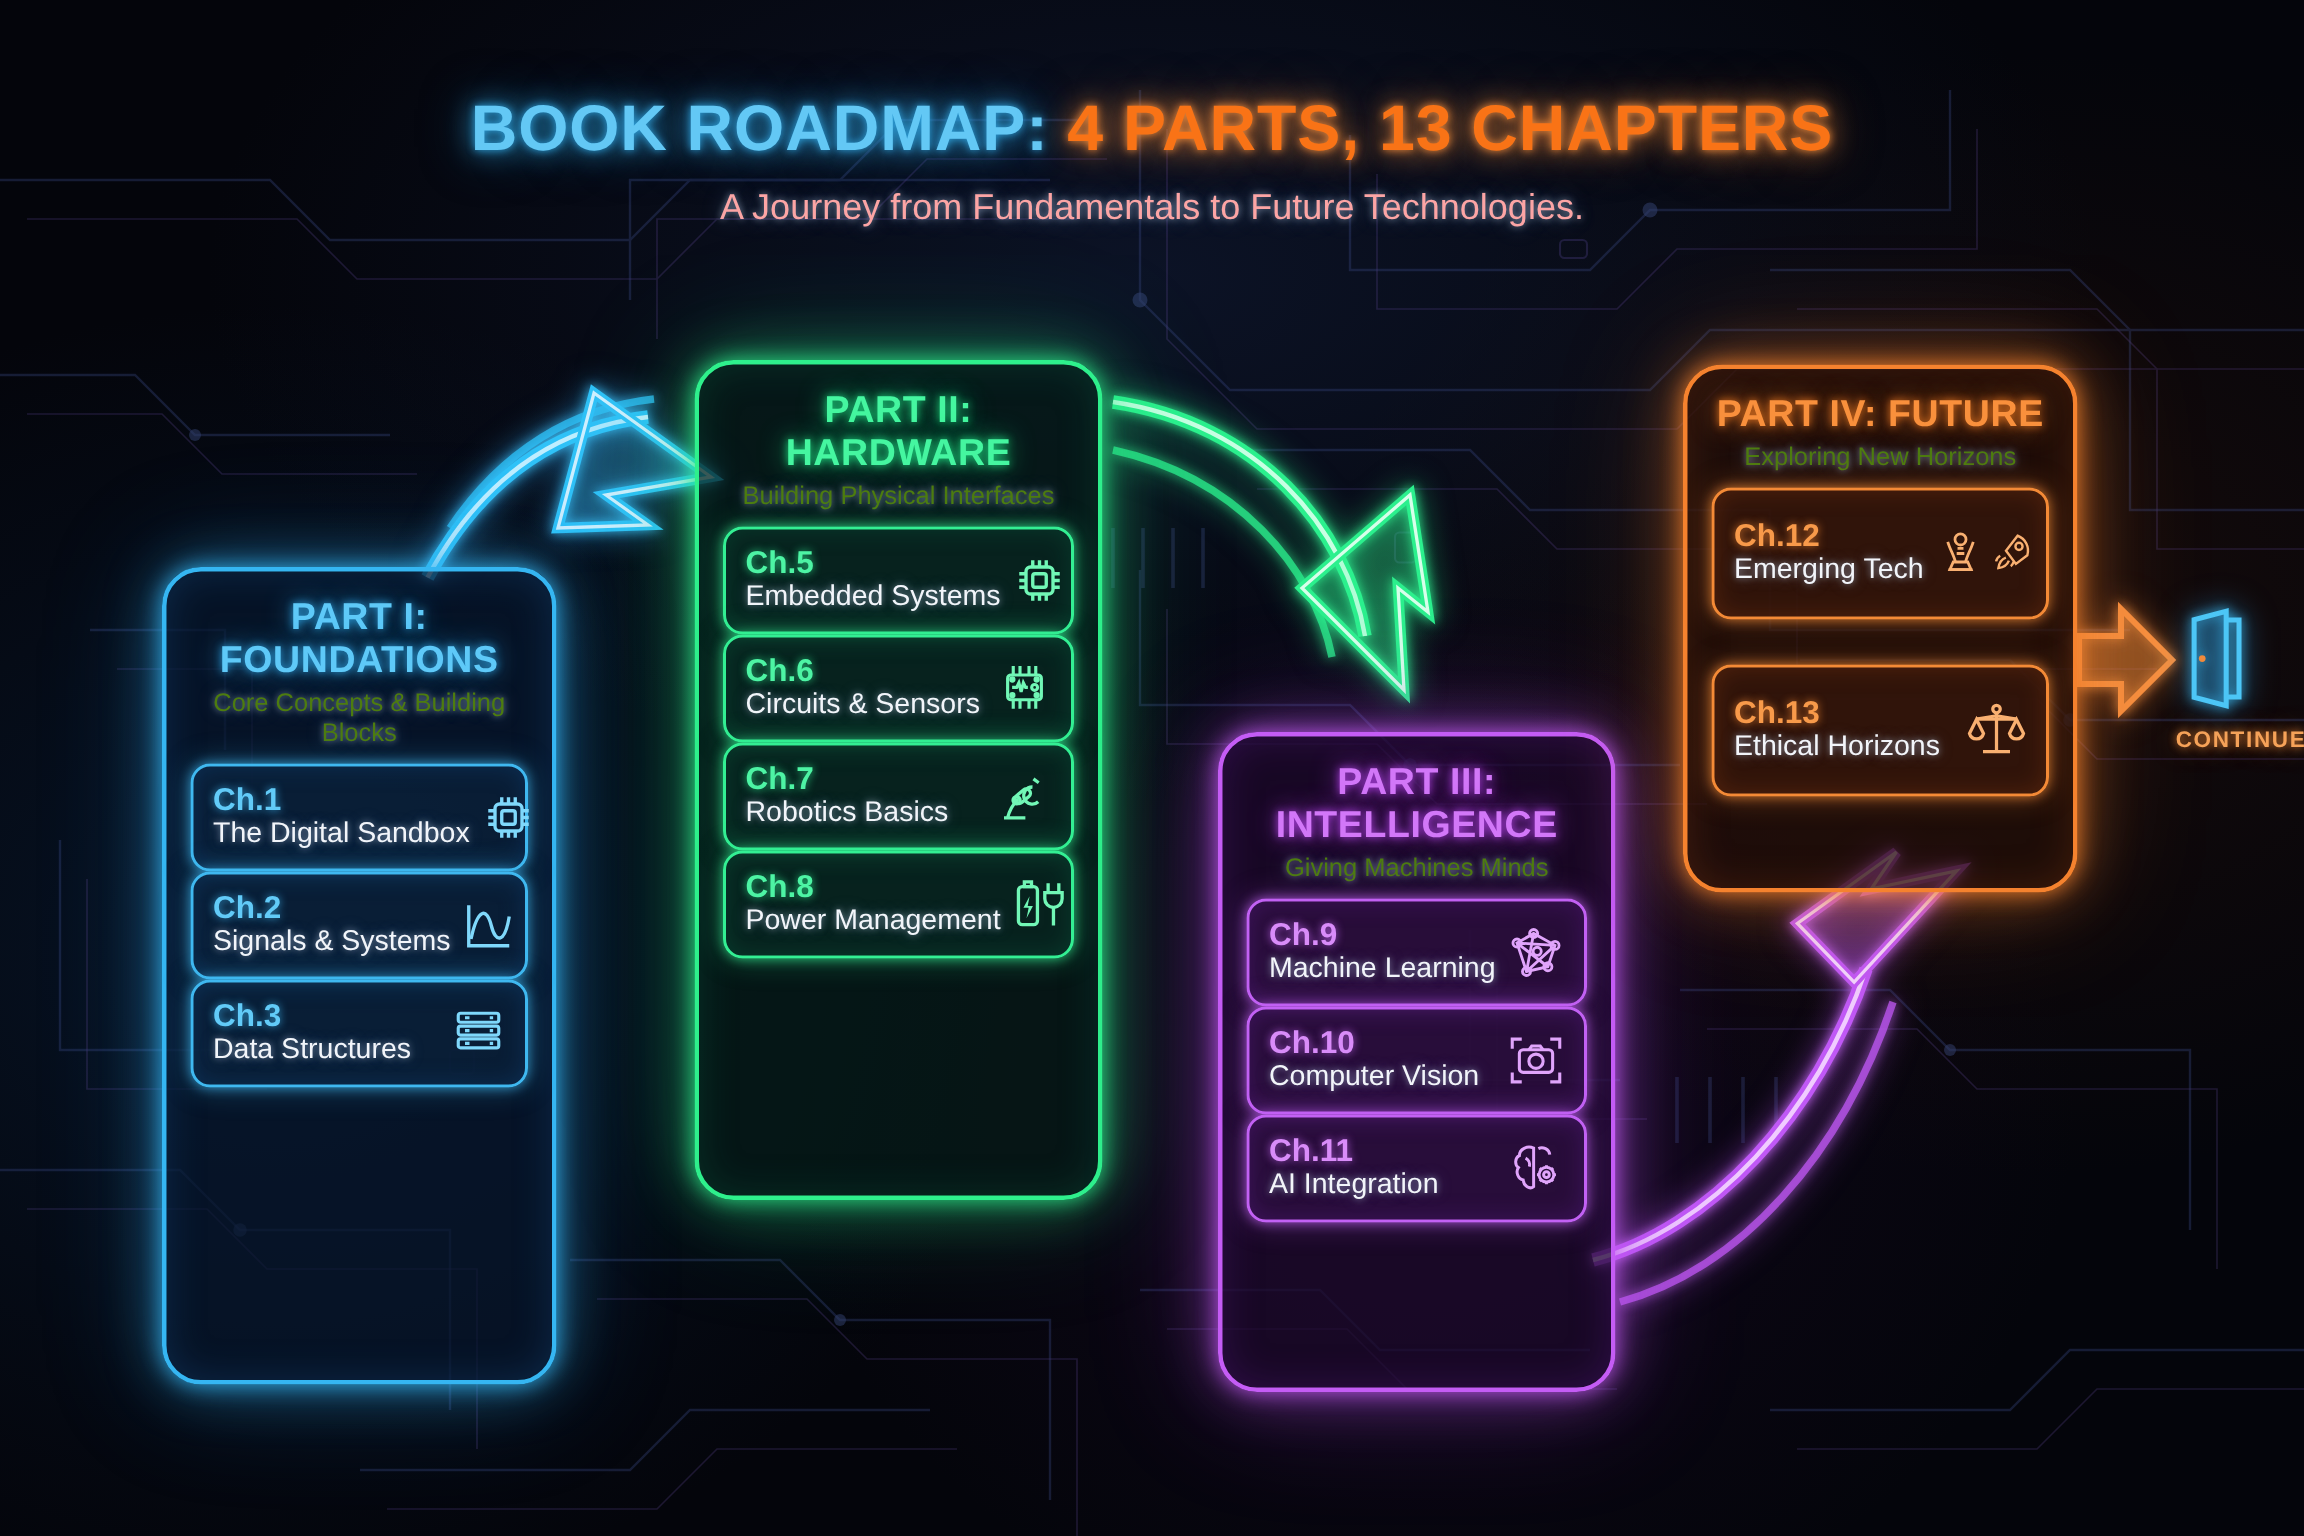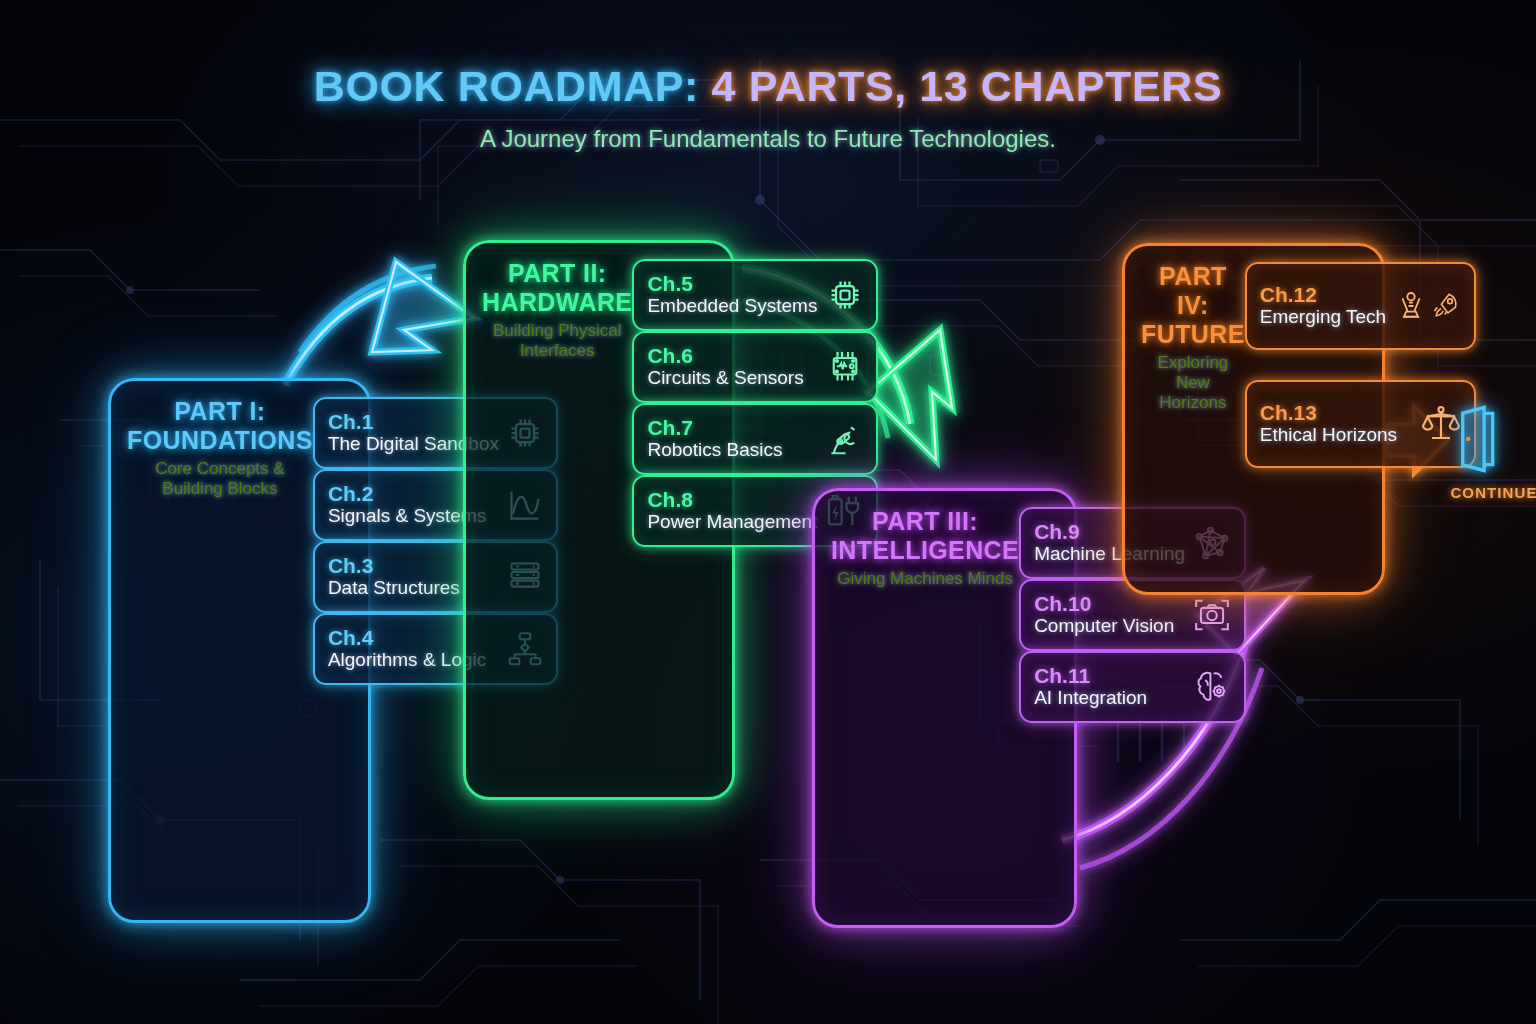--- a/index.html
+++ b/index.html
@@ -22,7 +22,7 @@
   .title{ font-size:43px; font-weight:bold; letter-spacing:.6px;
           font-family:"Liberation Sans", sans-serif; font-stretch:condensed; }
   .t-blue{ color:#63c8f5; text-shadow:0 0 6px #2fa4e0,0 0 18px rgba(47,164,224,.85),0 0 34px rgba(47,164,224,.5); }
-  .t-orange{ color:#c4b5fd; text-shadow:0 0 6px #ef8a3c,0 0 18px rgba(239,138,60,.85),0 0 34px rgba(239,138,60,.5); }
+  .t-orange{ color:#f97316; text-shadow:0 0 6px #ef8a3c,0 0 18px rgba(239,138,60,.85),0 0 34px rgba(239,138,60,.5); }
   .subtitle{ margin-top:14px; font-size:24px; color:#86efac;
              text-shadow:0 0 5px rgba(190,215,245,.65),0 0 14px rgba(120,160,215,.45); }
 

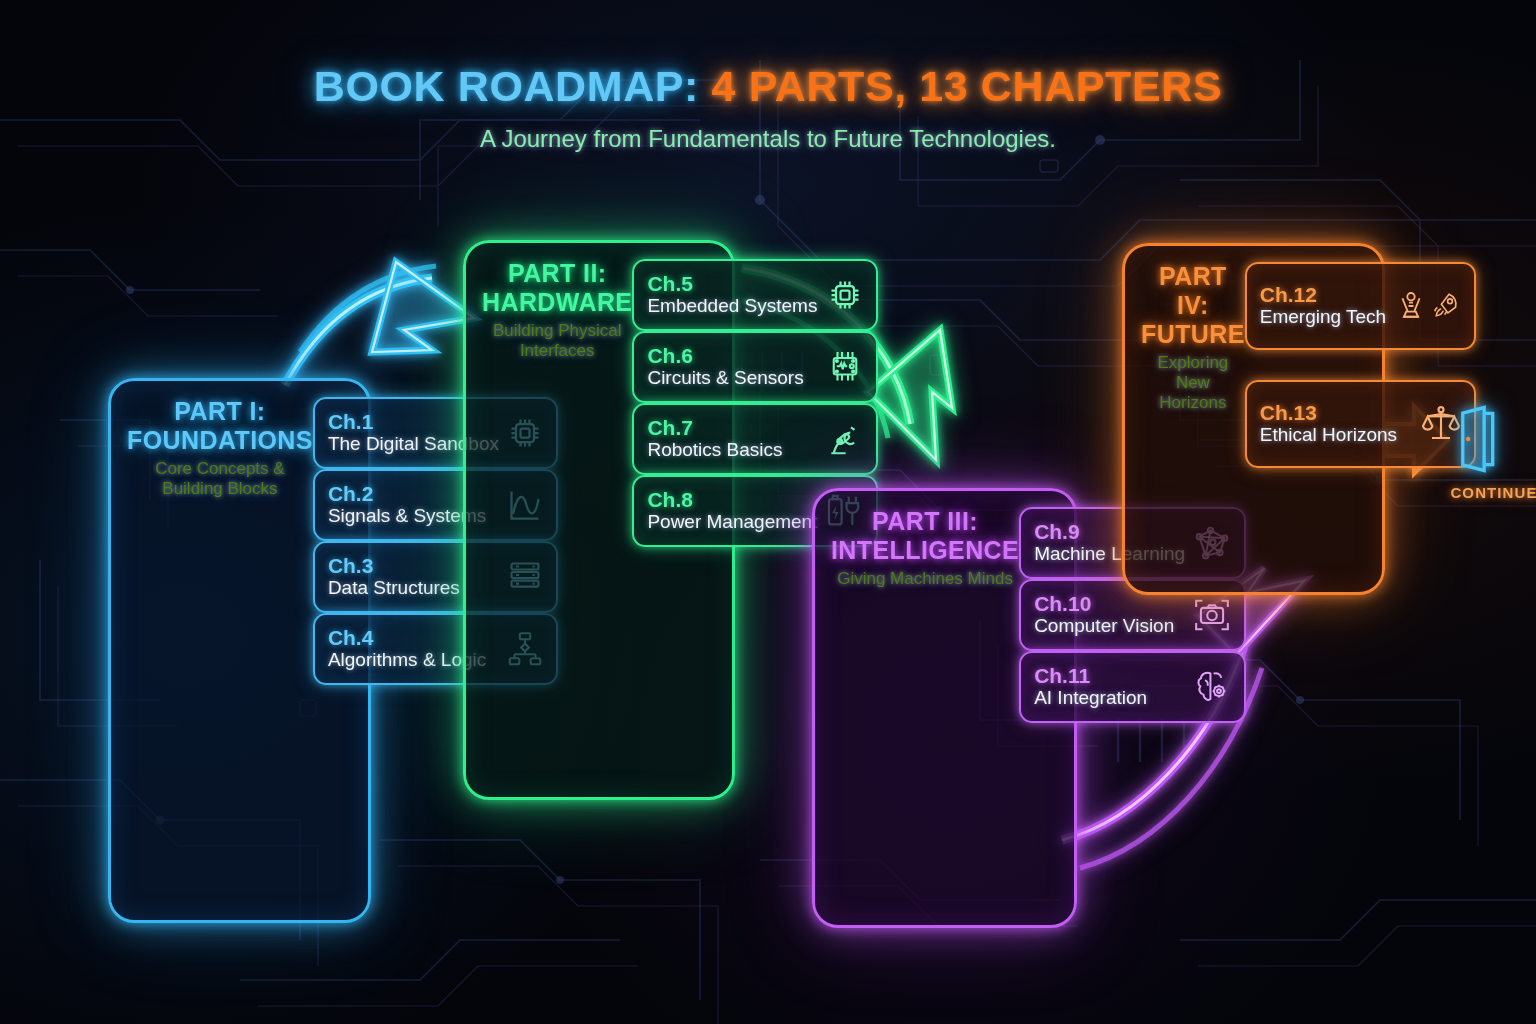--- a/index.html
+++ b/index.html
@@ -23,7 +23,7 @@
           font-family:"Liberation Sans", sans-serif; font-stretch:condensed; }
   .t-blue{ color:#63c8f5; text-shadow:0 0 6px #2fa4e0,0 0 18px rgba(47,164,224,.85),0 0 34px rgba(47,164,224,.5); }
   .t-orange{ color:#f97316; text-shadow:0 0 6px #ef8a3c,0 0 18px rgba(239,138,60,.85),0 0 34px rgba(239,138,60,.5); }
-  .subtitle{ margin-top:14px; font-size:24px; color:#86efac;
+  .subtitle{ margin-top:14px; font-size:24px; color:#fca5a5;
              text-shadow:0 0 5px rgba(190,215,245,.65),0 0 14px rgba(120,160,215,.45); }
 
   

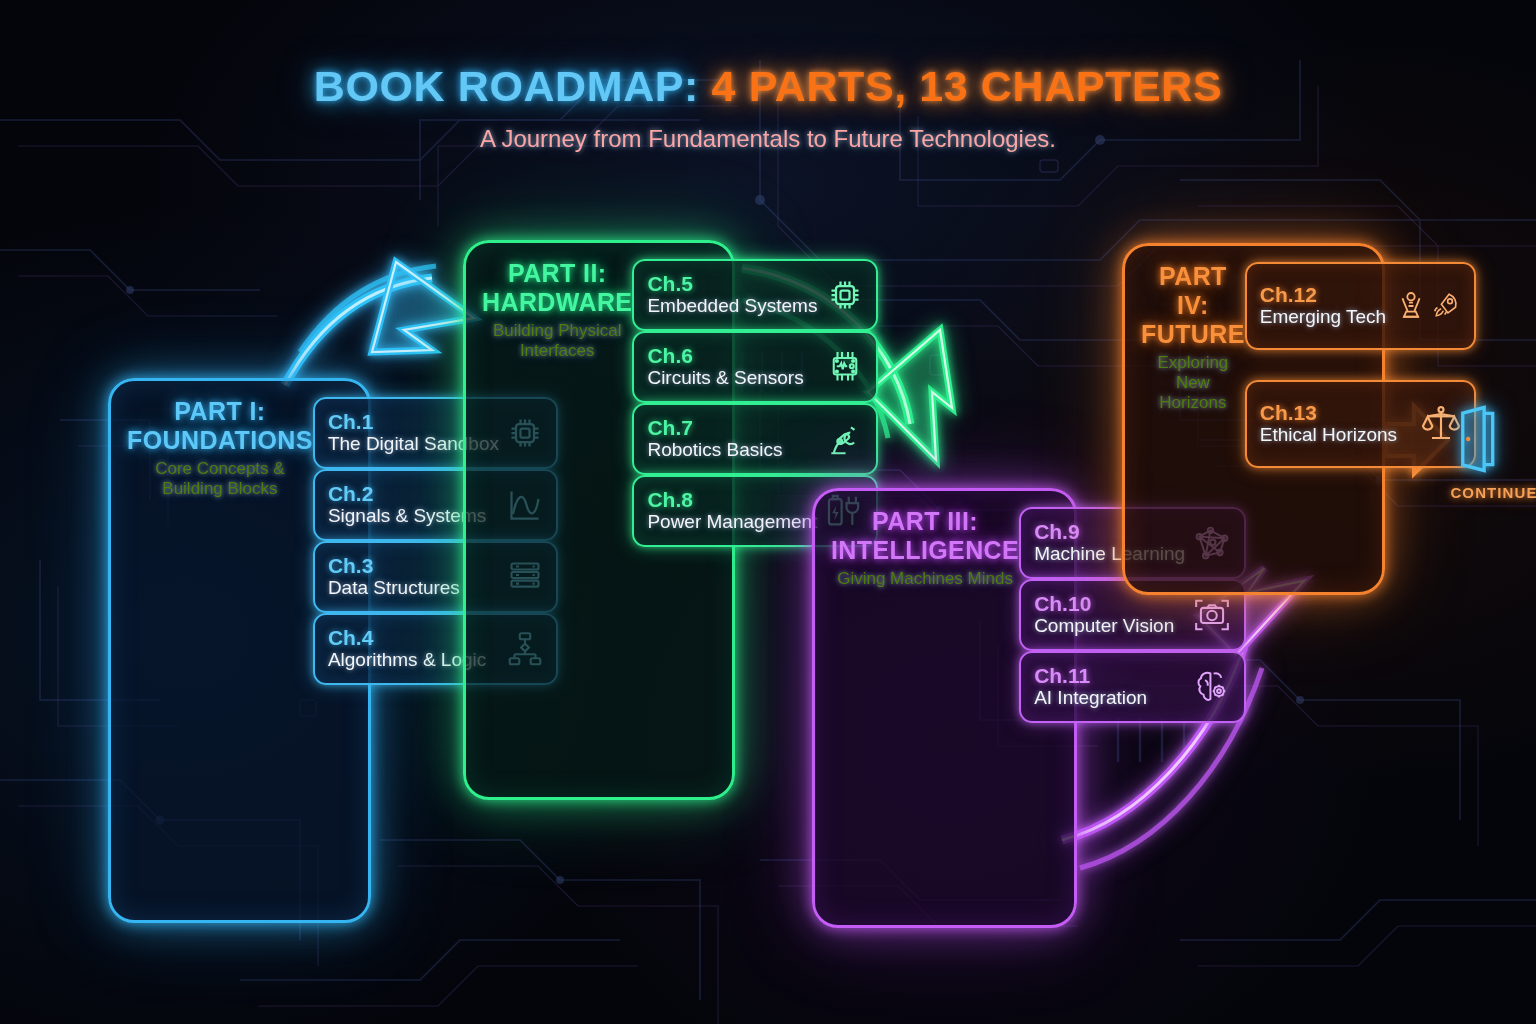--- a/index.html
+++ b/index.html
@@ -28,7 +28,7 @@
 
   
   .part{ position:absolute; border-radius:26px; border:3px solid; padding:16px 16px 18px;
-         z-index:4; display:flex; }
+         z-index:4; display:flex; flex-direction:column; }
   .part-head{ text-align:center; margin-bottom:10px; }
   .part-title{ font-size:25px; font-weight:bold; letter-spacing:.4px; font-stretch:condensed; }
   .part-sub{ font-size:17px; color:#4d7c0f; margin-top:4px; line-height:1.18;

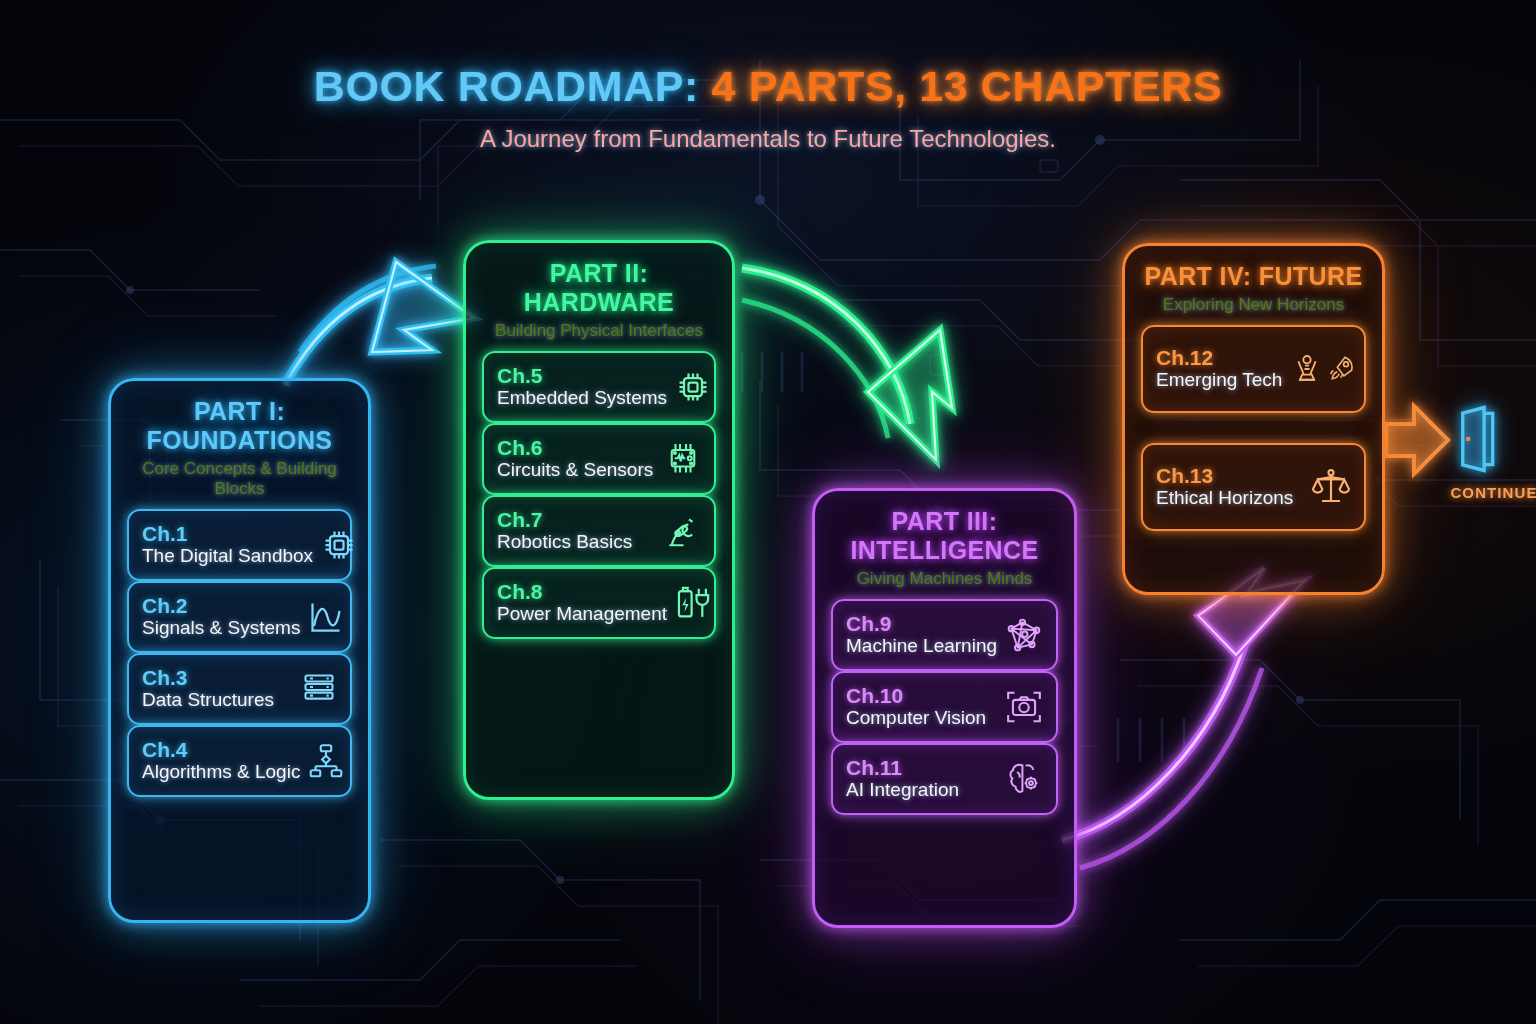--- a/index.html
+++ b/index.html
@@ -238,21 +238,6 @@
         </svg>
       </span>
     </div>
-    <div class="chapter">
-      <div class="ch-text">
-        <span class="ch-num">Ch.4</span>
-        <span class="ch-name">Algorithms &amp; Logic</span>
-      </div>
-      <span class="ch-icon">
-        <svg width="36" height="36" viewBox="0 0 24 24" fill="none" stroke="#7fd8fb" stroke-width="1.4">
-          <rect x="8.5" y="1.5" width="7" height="4" rx="1.2"></rect>
-          <path d="M12 5.5v3M12 8.5 L14.6 11 L12 13.5 L9.4 11 Z"></path>
-          <path d="M12 13.5v2M5 15.5h14M5 15.5v3M19 15.5v3"></path>
-          <rect x="1.8" y="18.2" width="6.4" height="4" rx="1.2"></rect>
-          <rect x="15.8" y="18.2" width="6.4" height="4" rx="1.2"></rect>
-        </svg>
-      </span>
-    </div>
   </div>
 </div>
 

